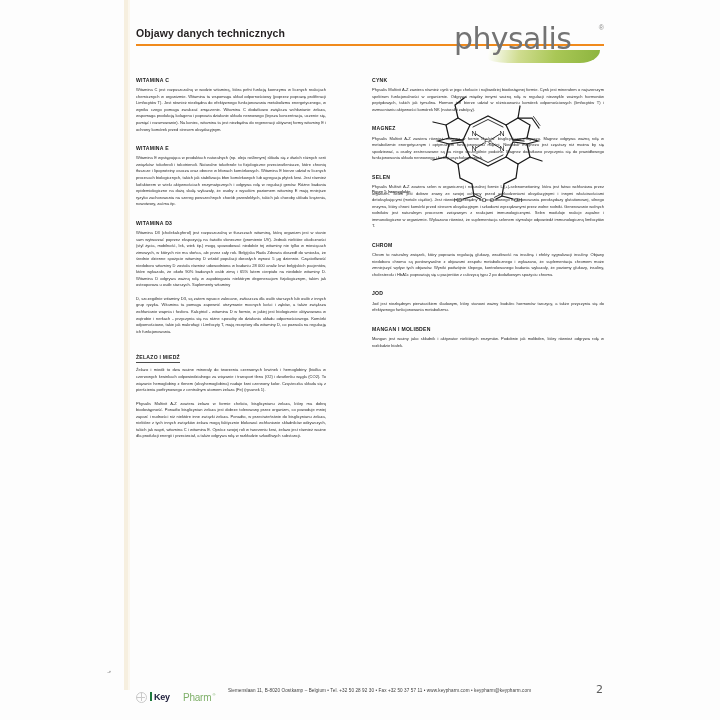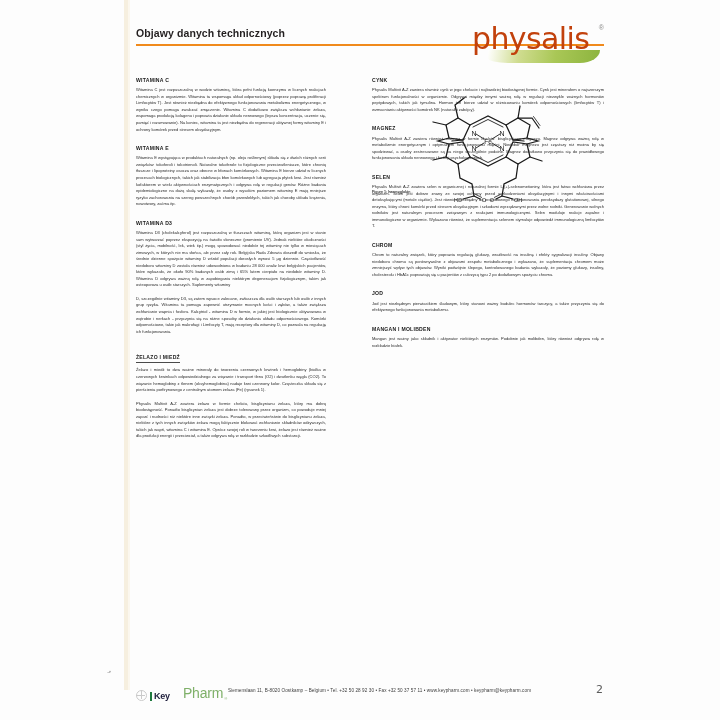--- a/index.html
+++ b/index.html
@@ -42,10 +42,10 @@
     position:absolute;left:452px;top:22px;width:152px;height:42px;
   }
   .logo-word{
-    position:absolute;left:20px;top:-1px;
+    position:absolute;left:2px;top:-1px;
     font-family:"DejaVu Sans", sans-serif;
     font-size:30px;font-weight:400;letter-spacing:-0.6px;
-    color:#c2410c;
+    color:#737373;
   }
   .logo-reg{
     position:absolute;right:0px;top:2px;

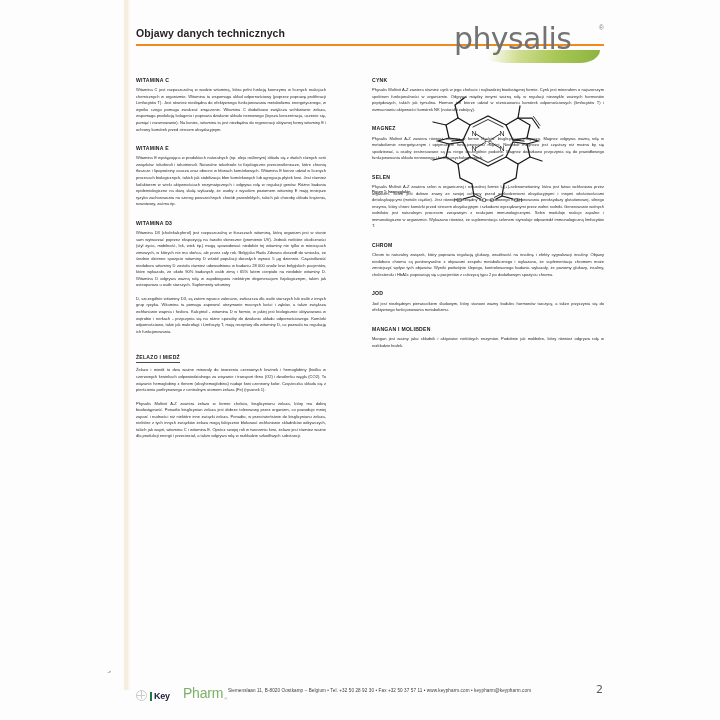--- a/index.html
+++ b/index.html
@@ -96,8 +96,8 @@
     position:absolute;left:0;top:684px;width:720px;height:24px;
   }
   .kp-logo{
-    position:absolute;left:136px;top:1px;
-    display:flex;align-items:flex-end;gap:1px;
+    position:absolute;left:136px;top:8px;
+    display:flex;align-items:flex-start;gap:1px;
   }
   .kp-globe{
     width:9px;height:9px;border-radius:50%;

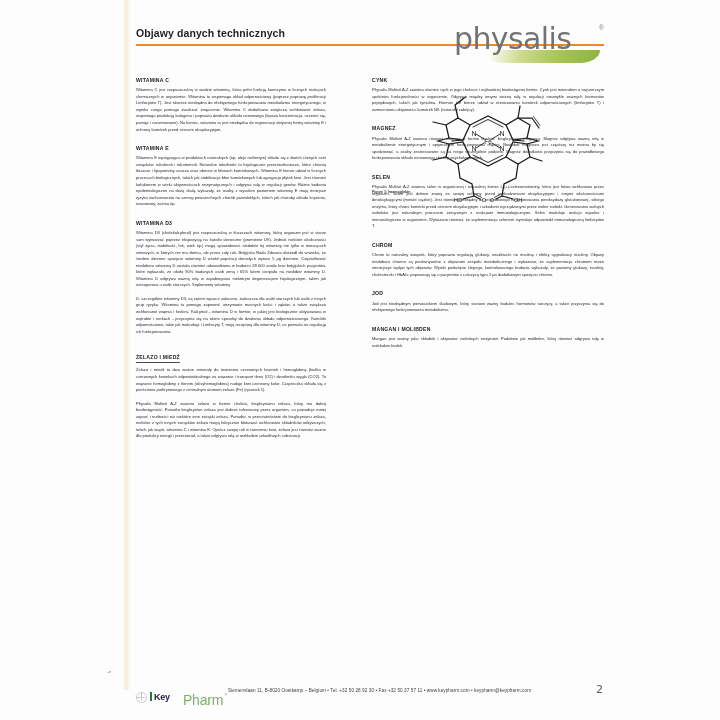--- a/index.html
+++ b/index.html
@@ -113,7 +113,7 @@
   }
   .kp-bar{width:2px;height:9px;background:#1f7a3f;margin-right:1px;}
   .kp-key{font-size:9px;font-weight:bold;color:#1d1d3a;letter-spacing:-.2px;}
-  .kp-pharm{font-size:14px;font-weight:400;color:#7fb069;letter-spacing:-.2px;padding-left:12px;}
+  .kp-pharm{font-size:10px;font-weight:400;color:#7fb069;letter-spacing:-.2px;padding-left:12px;}
   .kp-tm{font-size:4px;color:#7fb069;vertical-align:super;}
   .foot-text{
     position:absolute;left:228px;top:4px;

